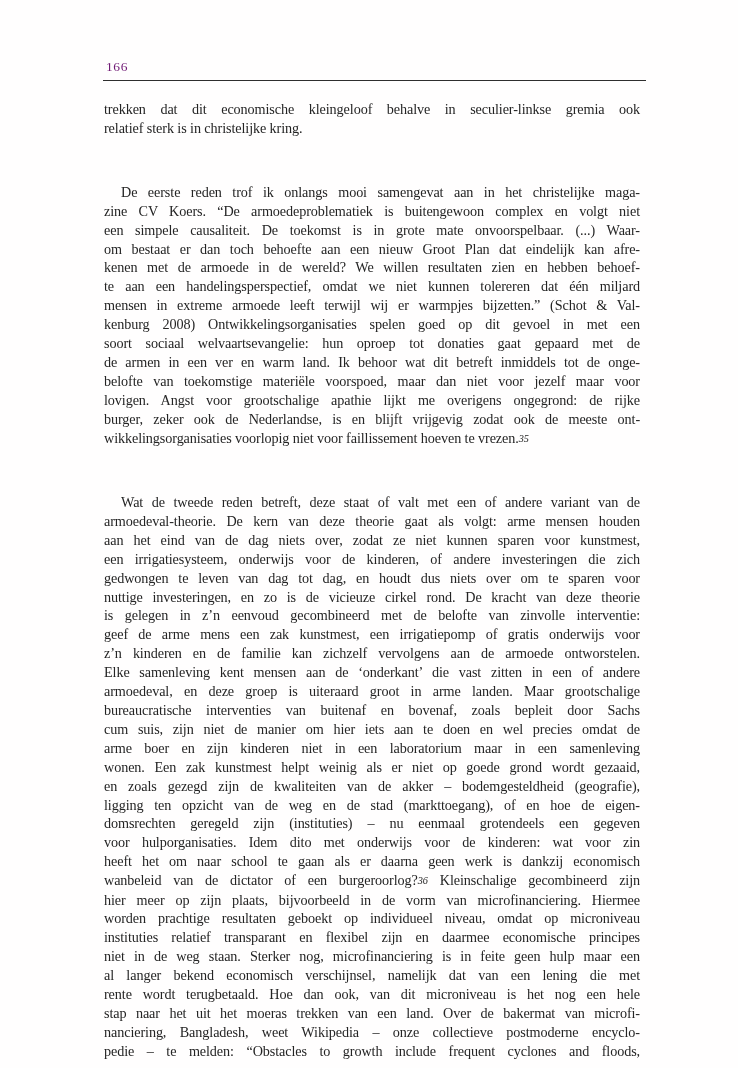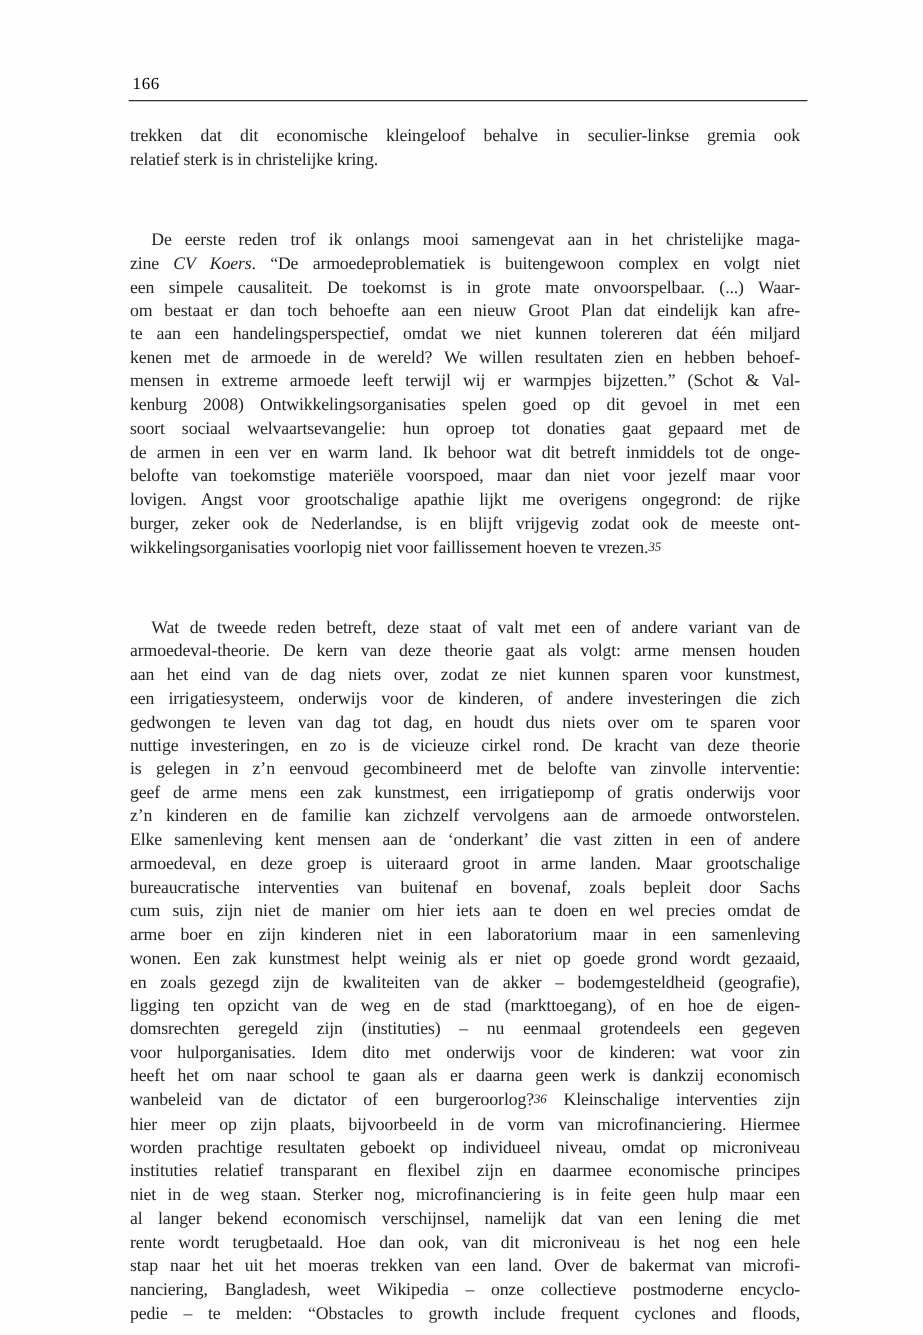--- a/index.html
+++ b/index.html
@@ -26,7 +26,7 @@
     top: 59px;
     font-size: 13.5px;
     letter-spacing: 0.6px;
-    color: #000000;
+    color: #701a75;
     font-variant-numeric: oldstyle-nums;
   }
   .header-rule {

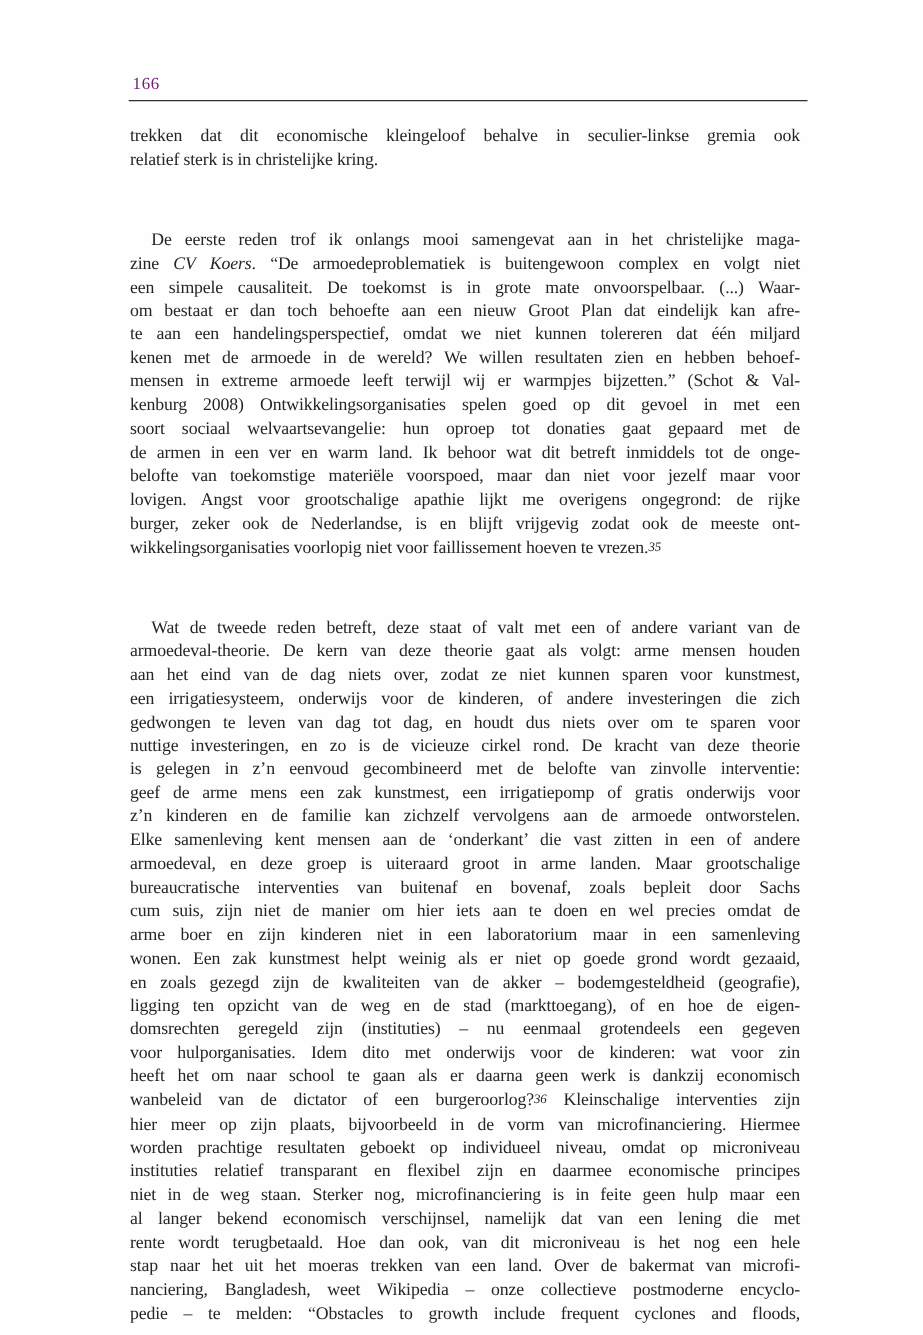--- a/index.html
+++ b/index.html
@@ -60,7 +60,6 @@
     margin-top: 45px;
   }
   .italic {
-    font-style: italic;
     margin-top: 39px;
   }
   .fnref {

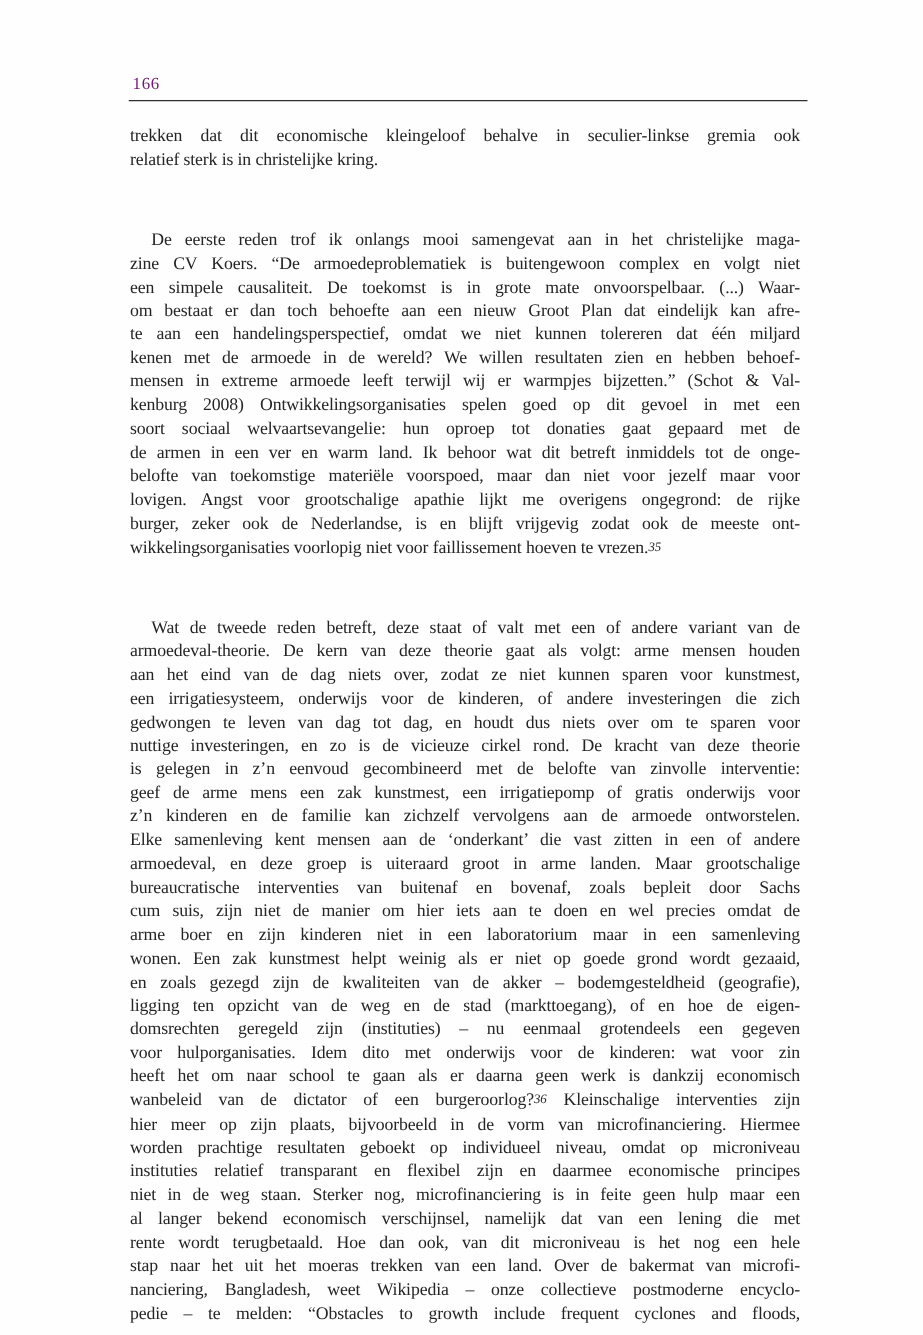--- a/index.html
+++ b/index.html
@@ -82,8 +82,8 @@
       <div class="line"><span>zine </span><span class="italic">CV Koers</span><span>. “De armoedeproblematiek is buitengewoon complex en volgt niet</span></div>
       <div class="line"><span>een simpele causaliteit. De toekomst is in grote mate onvoorspelbaar. (...) Waar-</span></div>
       <div class="line"><span>om bestaat er dan toch behoefte aan een nieuw Groot Plan dat eindelijk kan afre-</span></div>
+      <div class="line"><span>kenen met de armoede in de wereld? We willen resultaten zien en hebben behoef-</span></div>
       <div class="line"><span>te aan een handelingsperspectief, omdat we niet kunnen tolereren dat één miljard</span></div>
-      <div class="line"><span>kenen met de armoede in de wereld? We willen resultaten zien en hebben behoef-</span></div>
       <div class="line"><span>mensen in extreme armoede leeft terwijl wij er warmpjes bijzetten.” (Schot &amp; Val-</span></div>
       <div class="line"><span>kenburg 2008) Ontwikkelingsorganisaties spelen goed op dit gevoel in met een</span></div>
       <div class="line"><span>soort sociaal welvaartsevangelie: hun oproep tot donaties gaat gepaard met de</span></div>

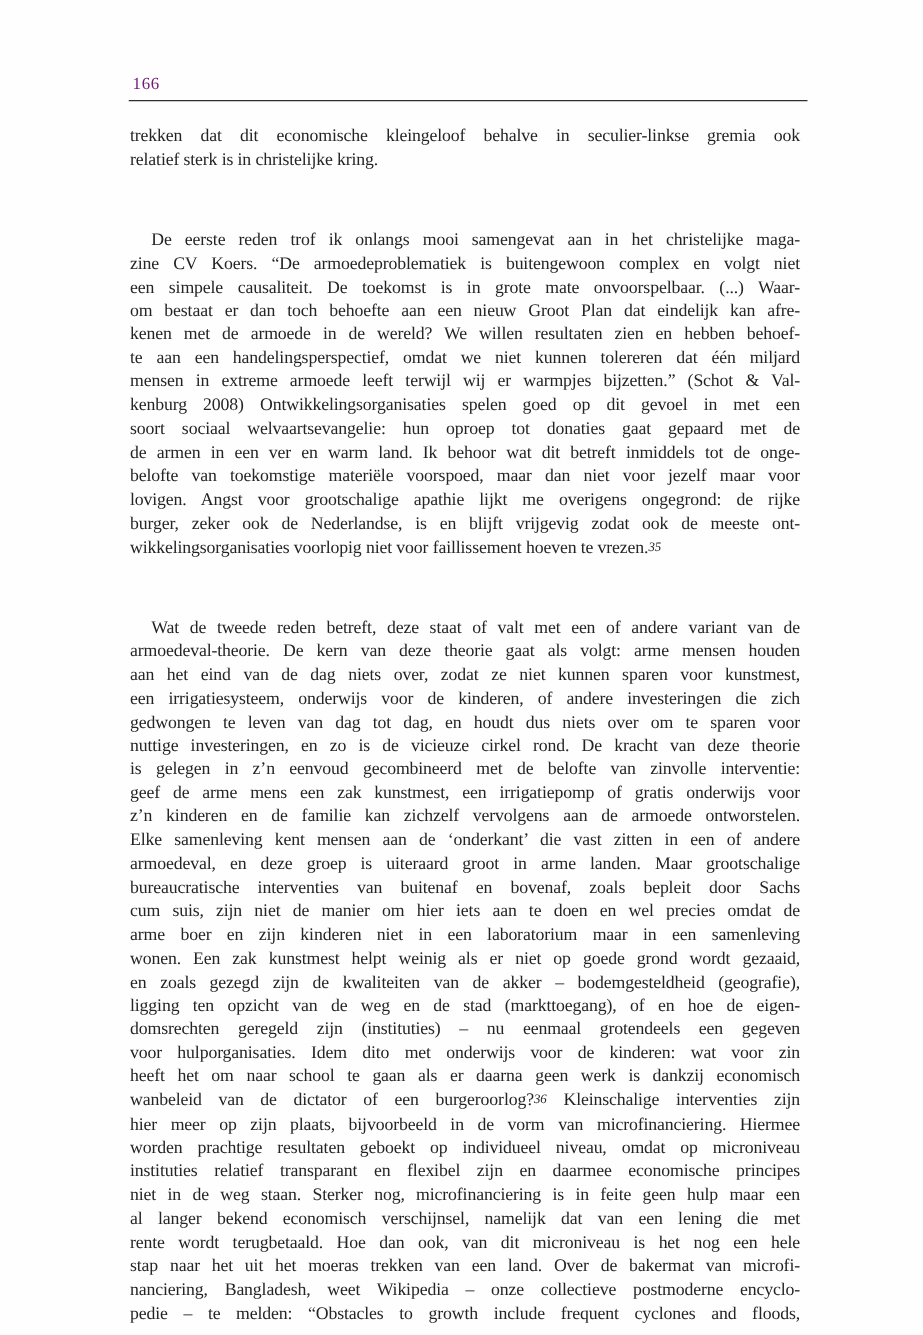--- a/index.html
+++ b/index.html
@@ -112,7 +112,7 @@
       <div class="line"><span>domsrechten geregeld zijn (instituties) – nu eenmaal grotendeels een gegeven</span></div>
       <div class="line"><span>voor hulporganisaties. Idem dito met onderwijs voor de kinderen: wat voor zin</span></div>
       <div class="line"><span>heeft het om naar school te gaan als er daarna geen werk is dankzij economisch</span></div>
-      <div class="line"><span>wanbeleid van de dictator of een burgeroorlog?</span><span class="fnref">36</span><span> Kleinschalige interventies zijn</span></div>
+      <div class="line"><span>wanbeleid van de dictator of een burgeroorlog?</span><span class="fnref">36</span><span> Kleinschalige gecombineerd zijn</span></div>
       <div class="line"><span>hier meer op zijn plaats, bijvoorbeeld in de vorm van microfinanciering. Hiermee</span></div>
       <div class="line"><span>worden prachtige resultaten geboekt op individueel niveau, omdat op microniveau</span></div>
       <div class="line"><span>instituties relatief transparant en flexibel zijn en daarmee economische principes</span></div>

